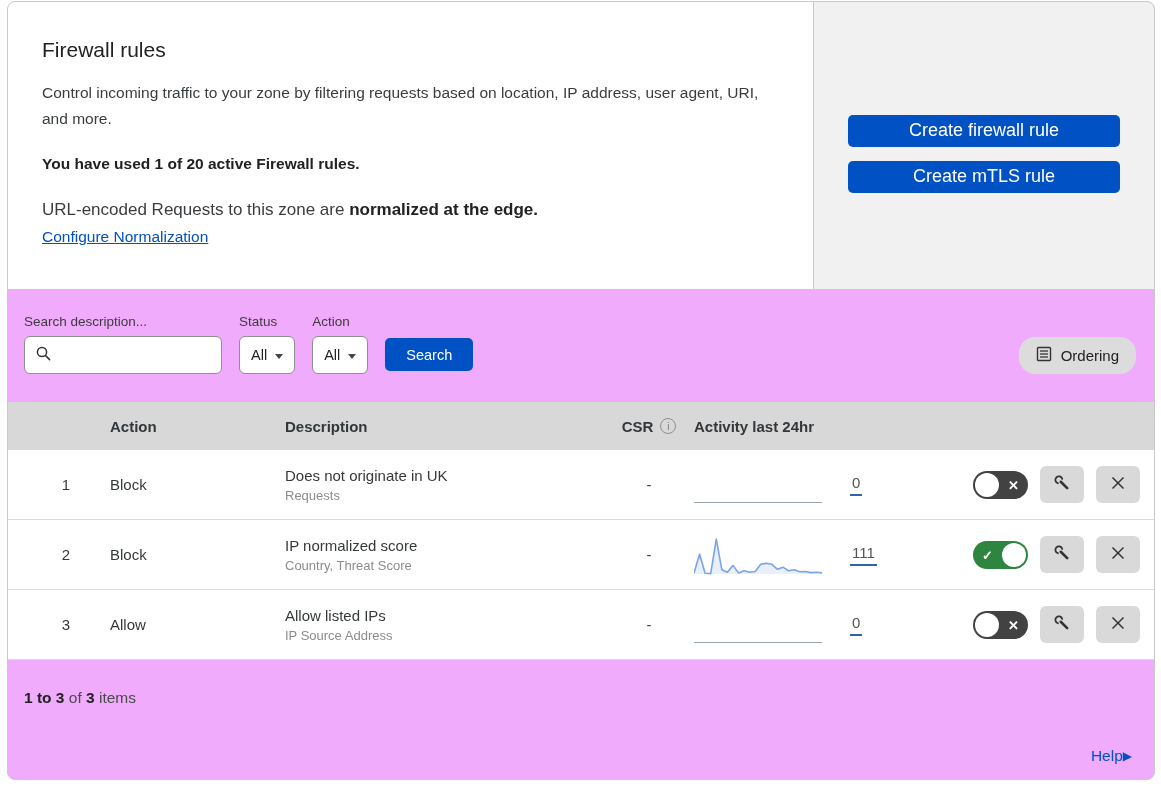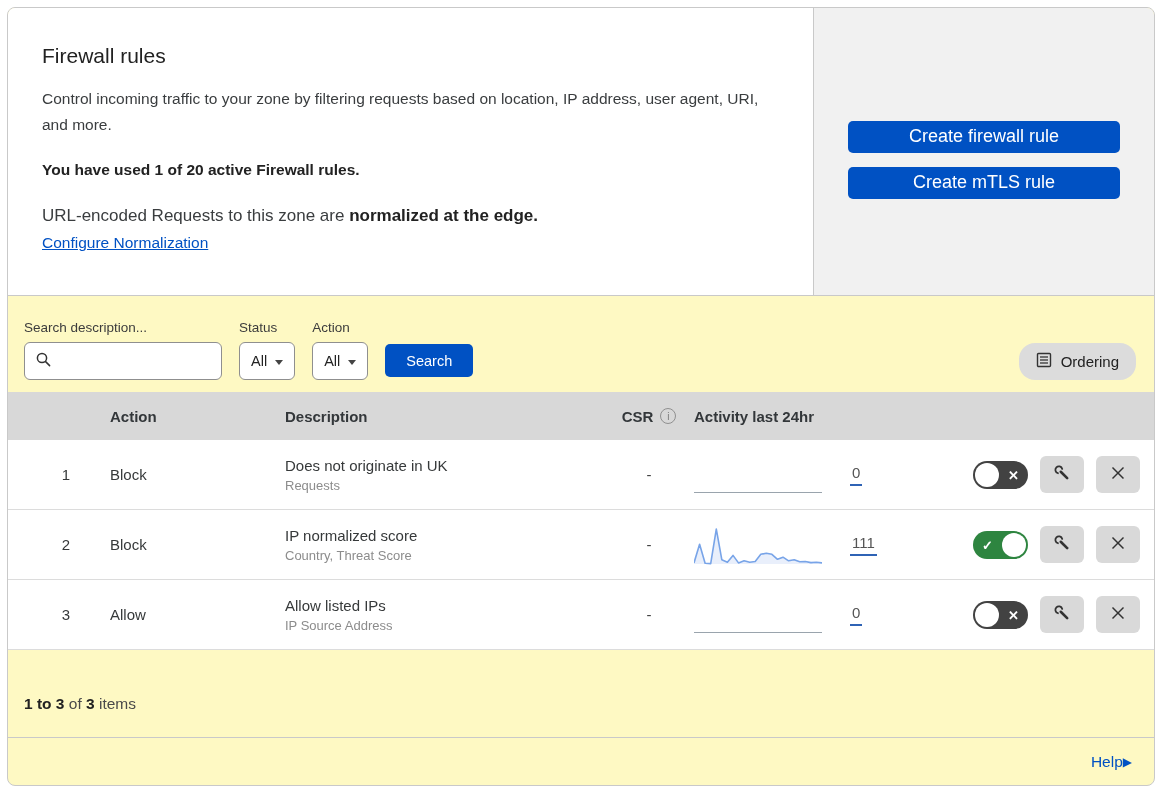--- a/index.html
+++ b/index.html
@@ -6,9 +6,9 @@
   html,body { width:1161px; height:791px; background:#fff; font-family:"Liberation Sans", sans-serif; color:#36393a; }
   :root { --blue:#0051c3; --green:#2e8540; --dark:#424242; --border:#c9c9c9; }
 
-  .outer { position:absolute; left:7px; top:7px; width:1148px; height:779px;
+  .outer { position:absolute; left:7px; top:1px; width:1148px; height:779px;
            border:1px solid var(--border); border-radius:8px; overflow:hidden;
-           display:flex; flex-direction:column; background:#fef9c3; }
+           display:flex; flex-direction:column; background:#f0abfc; }
 
   
   .header-row { display:flex; height:288px; flex:0 0 auto; border-bottom:1px solid var(--border); }

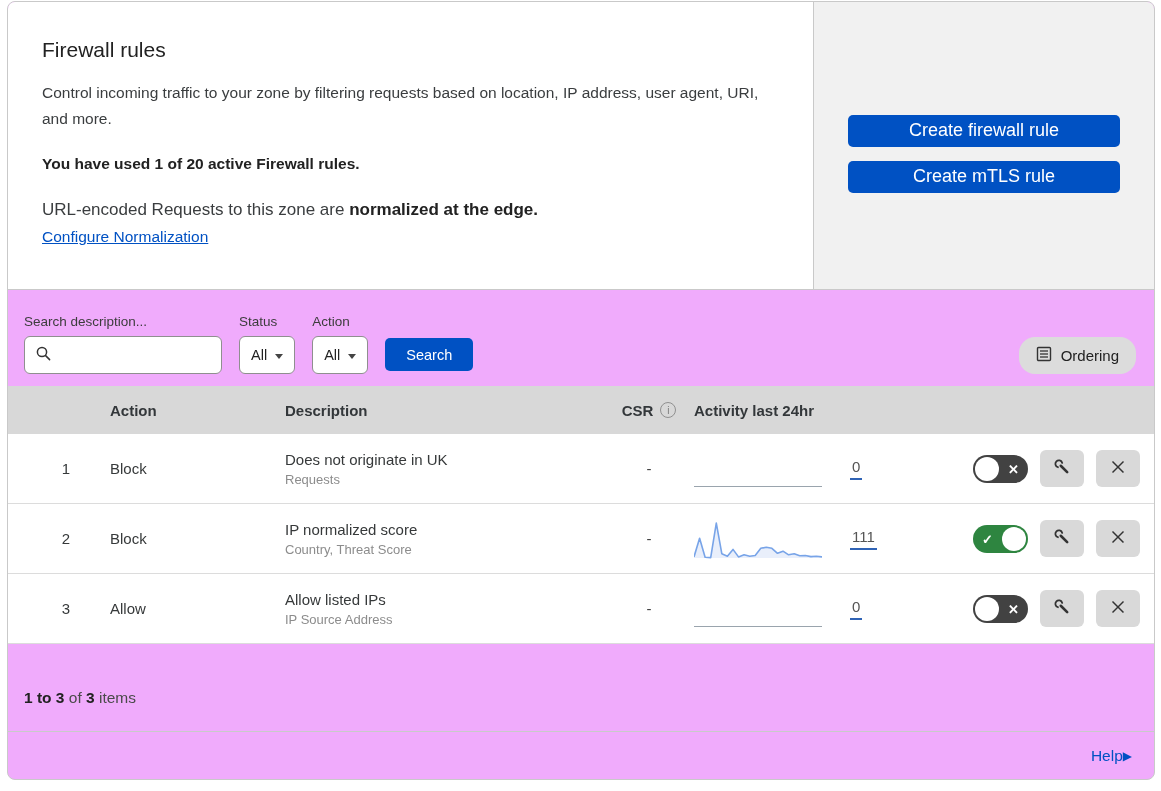--- a/index.html
+++ b/index.html
@@ -27,7 +27,7 @@
                  border-radius:5px; font-size:18px; font-family:inherit; cursor:pointer; }
 
   
-  .filter-bar { display:flex; align-items:flex-end; gap:17px; padding:24px 18px 12px 16px; flex:0 0 auto; }
+  .filter-bar { display:flex; align-items:flex-end; gap:17px; padding:24px 18px 28px 16px; flex:0 0 auto; }
   .fgroup { display:flex; flex-direction:column; gap:7px; }
   .flabel { font-size:13.5px; color:#3c3c3c; }
   .search-box { width:198px; height:38px; border:1px solid #8f8f8f; border-radius:6px;

